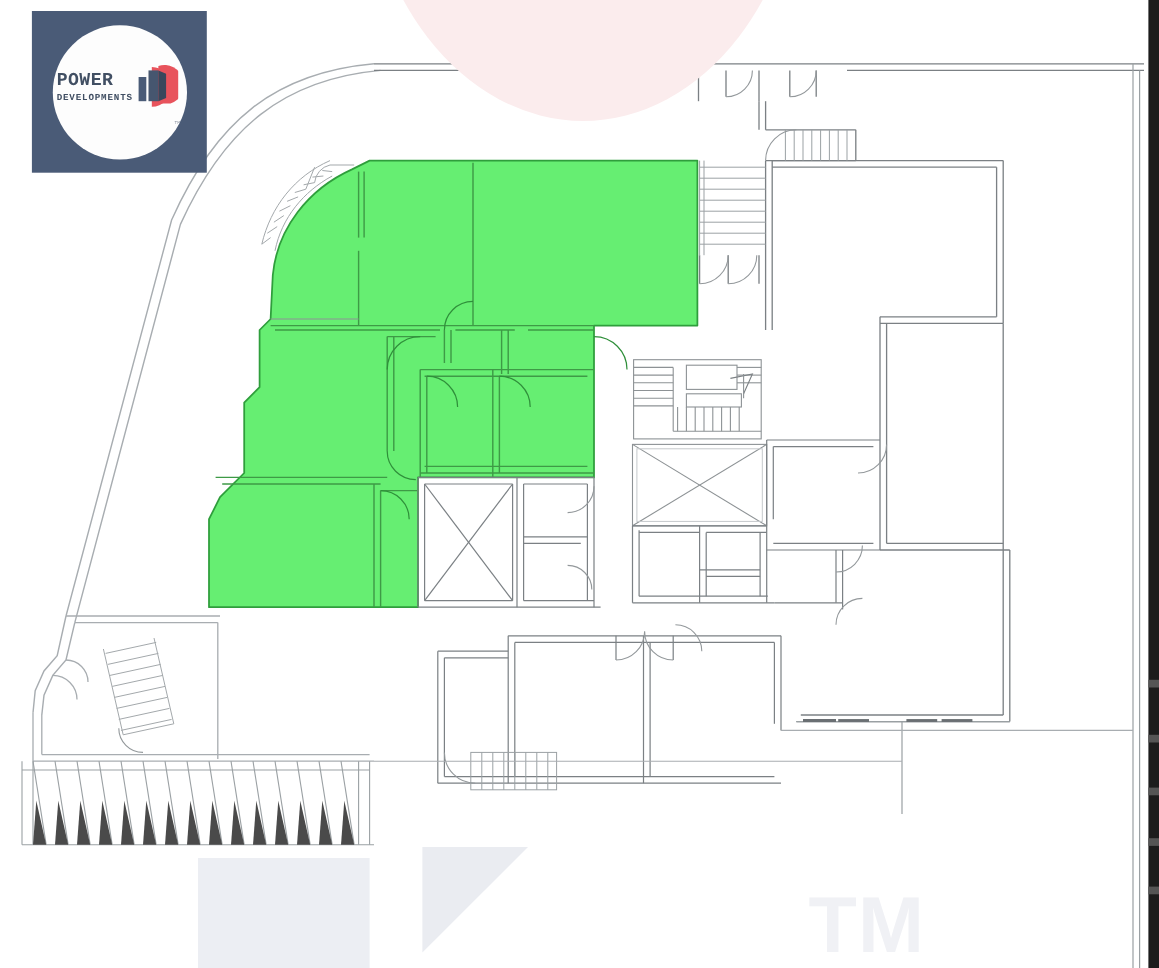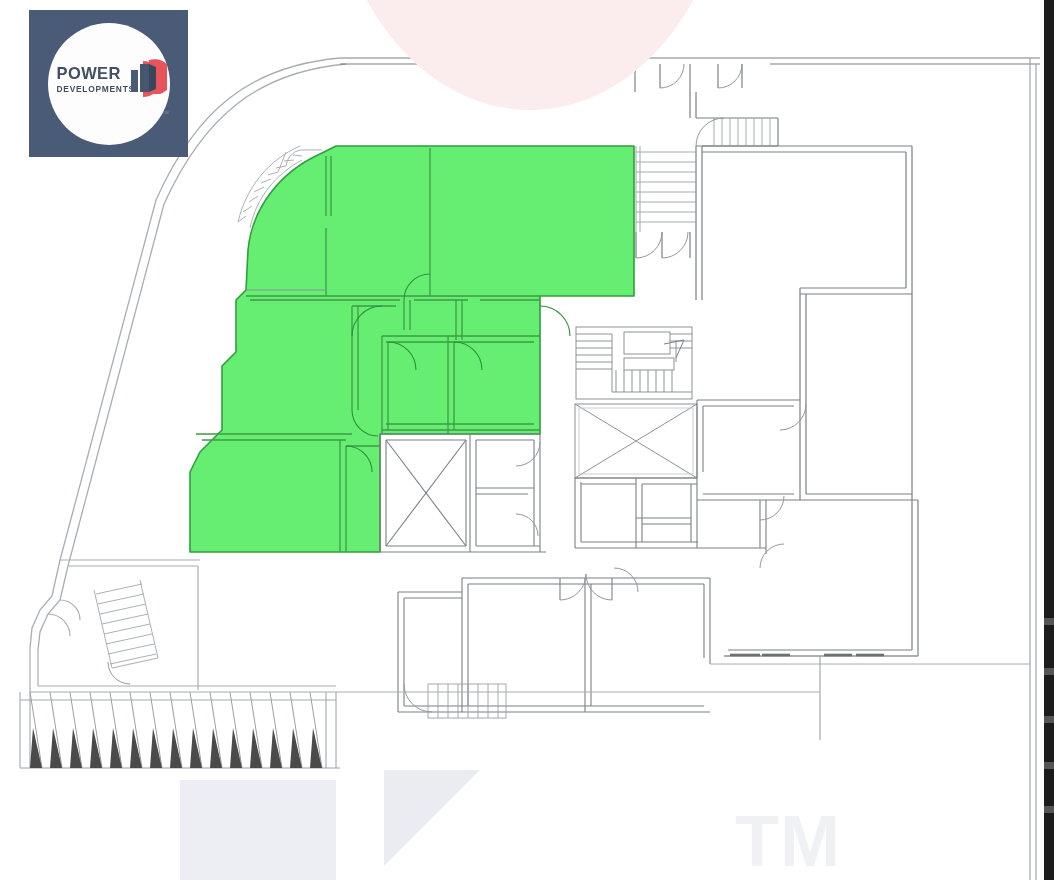--- a/index.html
+++ b/index.html
@@ -47,7 +47,8 @@
     background: #fdfdfd;
     display: flex;
     align-items: center;
-    justify-content: center;
+    justify-content: flex-start;
+    font-family: Liberation Mono, monospace;
   }
   #logo-inner {
     position: relative;

